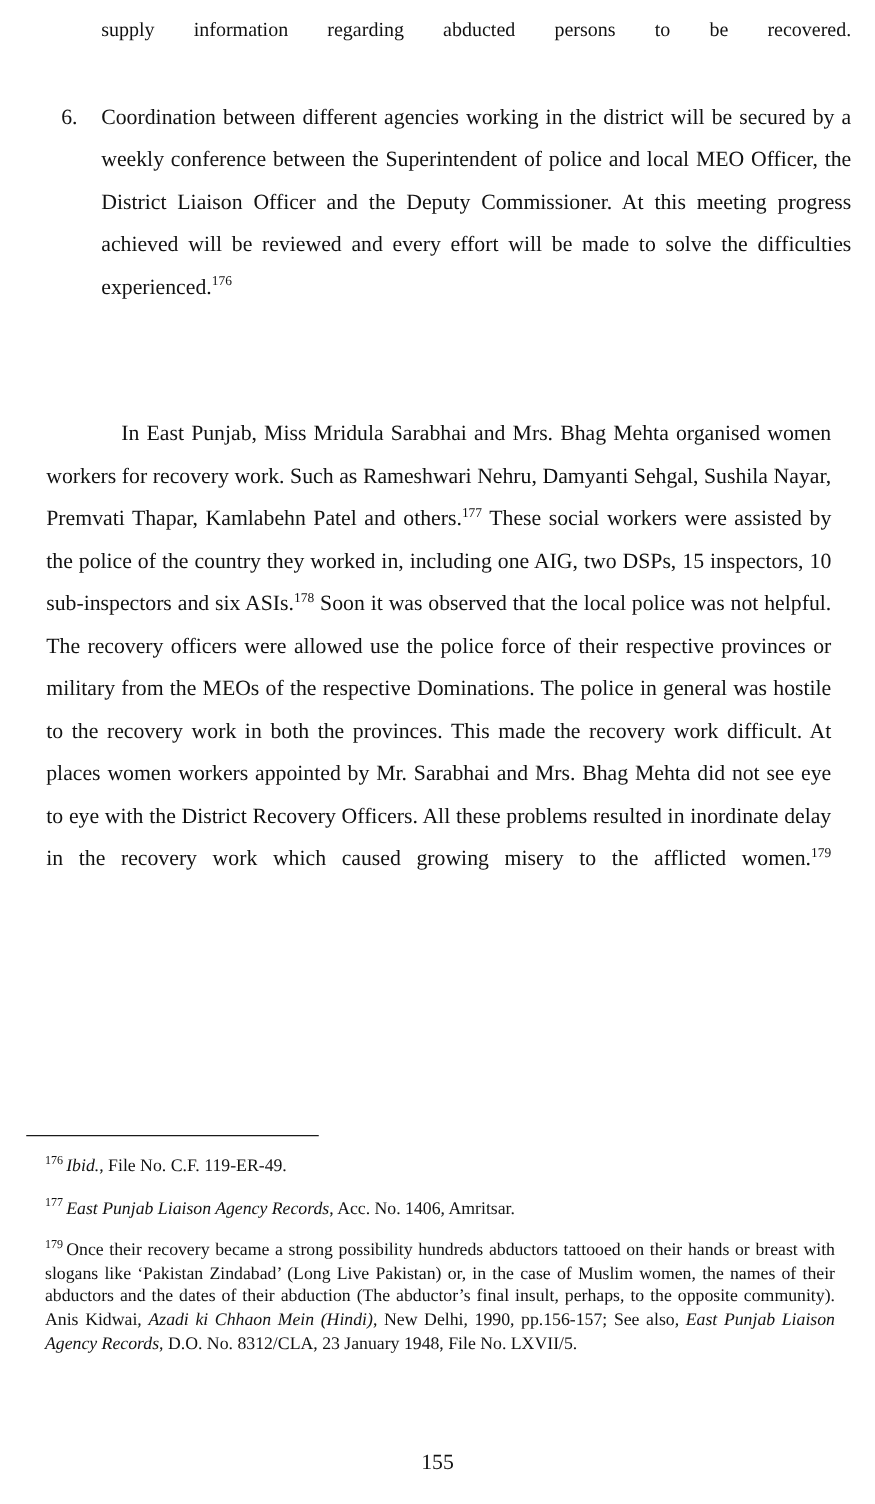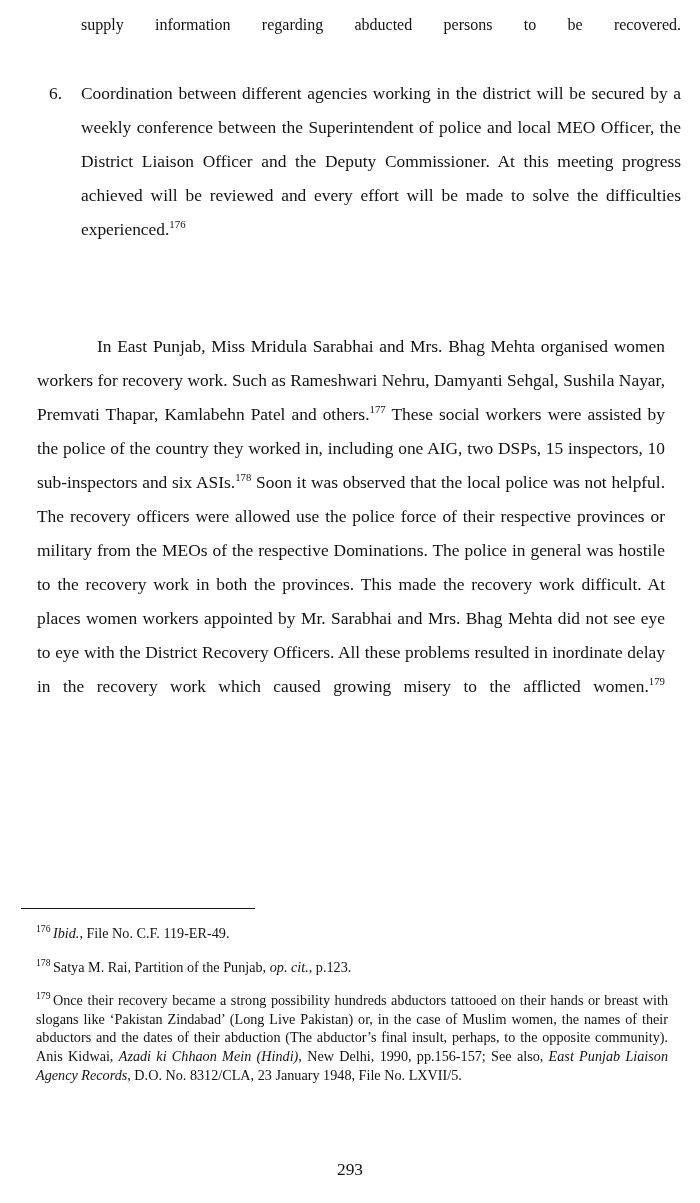--- a/index.html
+++ b/index.html
@@ -159,6 +159,7 @@
 
     <p class="fn-item nojust"><span class="fn-num">176</span><span class="it">Ibid.</span><span>, File No. C.F. 119-ER-49.</span></p>
 
+    <p class="fn-item nojust"><span class="fn-num">177</span><span class="it">East Punjab Liaison Agency Records</span><span>, Acc. No. 1406, Amritsar.</span></p>
 
     <p class="fn-item nojust"><span class="fn-num">178</span><span>Satya M. Rai, Partition of the Punjab, </span><span class="it">op. cit.</span><span>, p.123.</span></p>
 

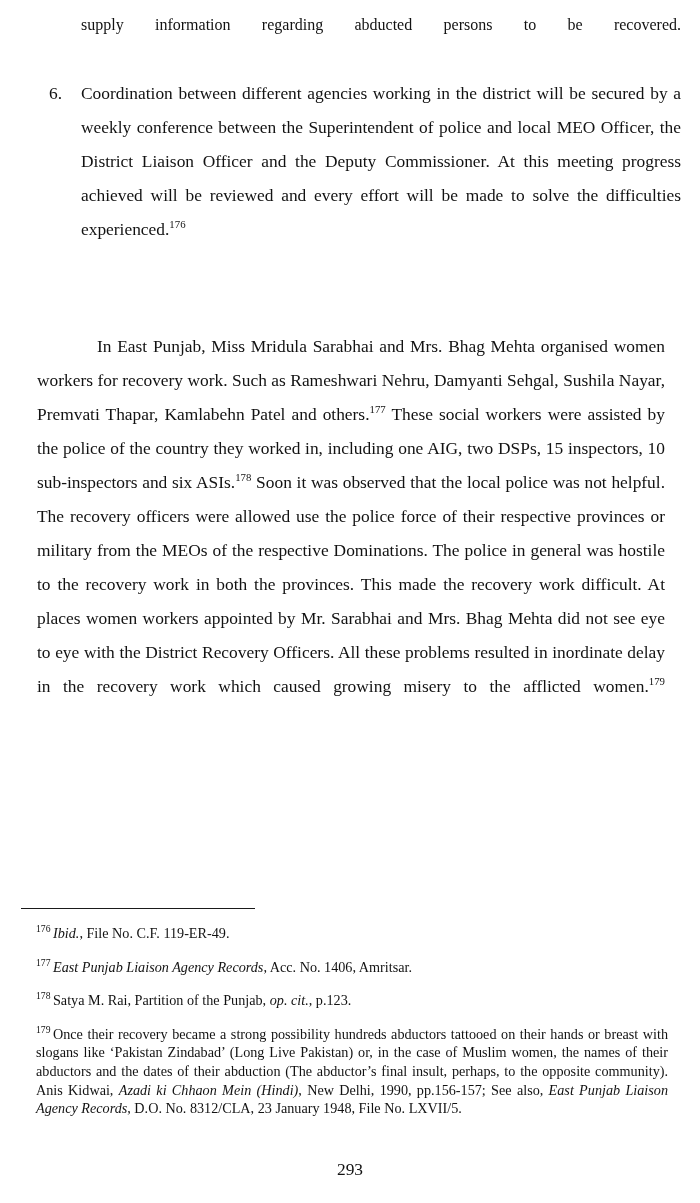--- a/index.html
+++ b/index.html
@@ -161,7 +161,6 @@
 
     <p class="fn-item nojust"><span class="fn-num">177</span><span class="it">East Punjab Liaison Agency Records</span><span>, Acc. No. 1406, Amritsar.</span></p>
 
-    <p class="fn-item nojust"><span class="fn-num">178</span><span>Satya M. Rai, Partition of the Punjab, </span><span class="it">op. cit.</span><span>, p.123.</span></p>
 
     <p class="fn-item block"><span class="fn-num">179</span><span>Once their recovery became a strong possibility hundreds abductors tattooed on their hands or breast with slogans like ‘Pakistan Zindabad’ (Long Live Pakistan) or, in the case of Muslim women, the names of their abductors and the dates of their abduction (The abductor’s final insult, perhaps, to the opposite community). Anis Kidwai, </span><span class="it">Azadi ki Chhaon Mein (Hindi)</span><span>, New Delhi, 1990, pp.156-157; See also, </span><span class="it">East Punjab Liaison Agency Records</span><span>, D.O. No. 8312/CLA, 23 January 1948, File No. LXVII/5.</span></p>
   </div>

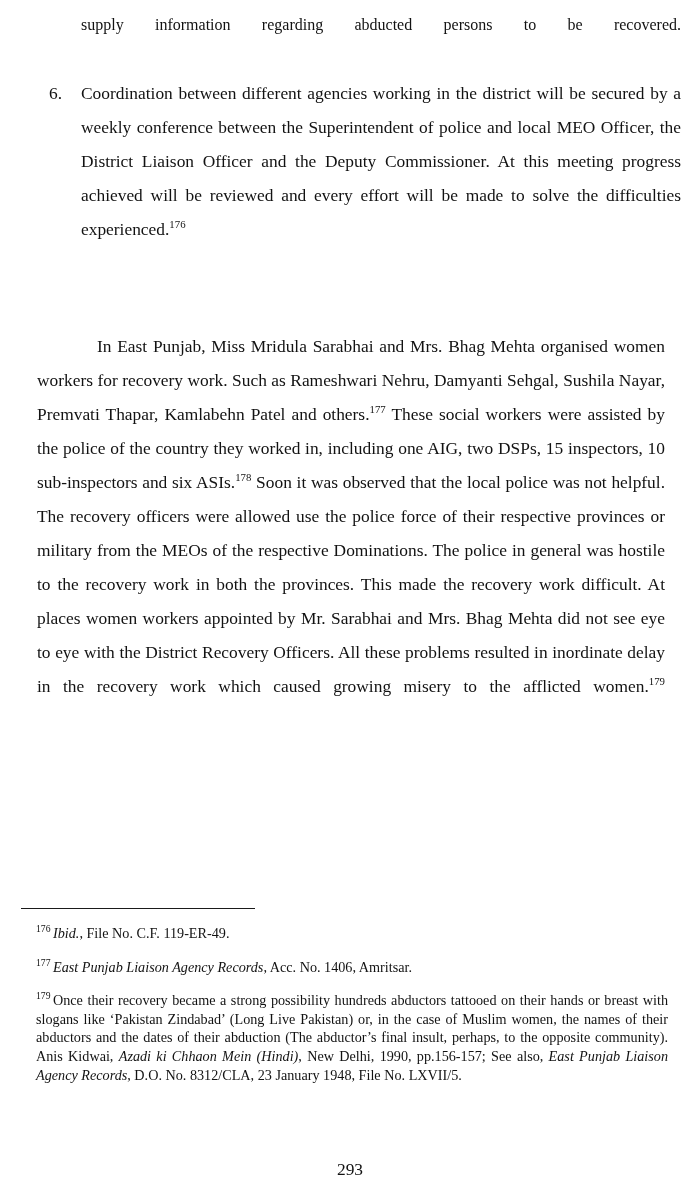--- a/index.html
+++ b/index.html
@@ -165,7 +165,7 @@
     <p class="fn-item block"><span class="fn-num">179</span><span>Once their recovery became a strong possibility hundreds abductors tattooed on their hands or breast with slogans like ‘Pakistan Zindabad’ (Long Live Pakistan) or, in the case of Muslim women, the names of their abductors and the dates of their abduction (The abductor’s final insult, perhaps, to the opposite community). Anis Kidwai, </span><span class="it">Azadi ki Chhaon Mein (Hindi)</span><span>, New Delhi, 1990, pp.156-157; See also, </span><span class="it">East Punjab Liaison Agency Records</span><span>, D.O. No. 8312/CLA, 23 January 1948, File No. LXVII/5.</span></p>
   </div>
 
-  <div class="folio">293</div>
+  <div class="folio">155</div>
 
 </div>
 

